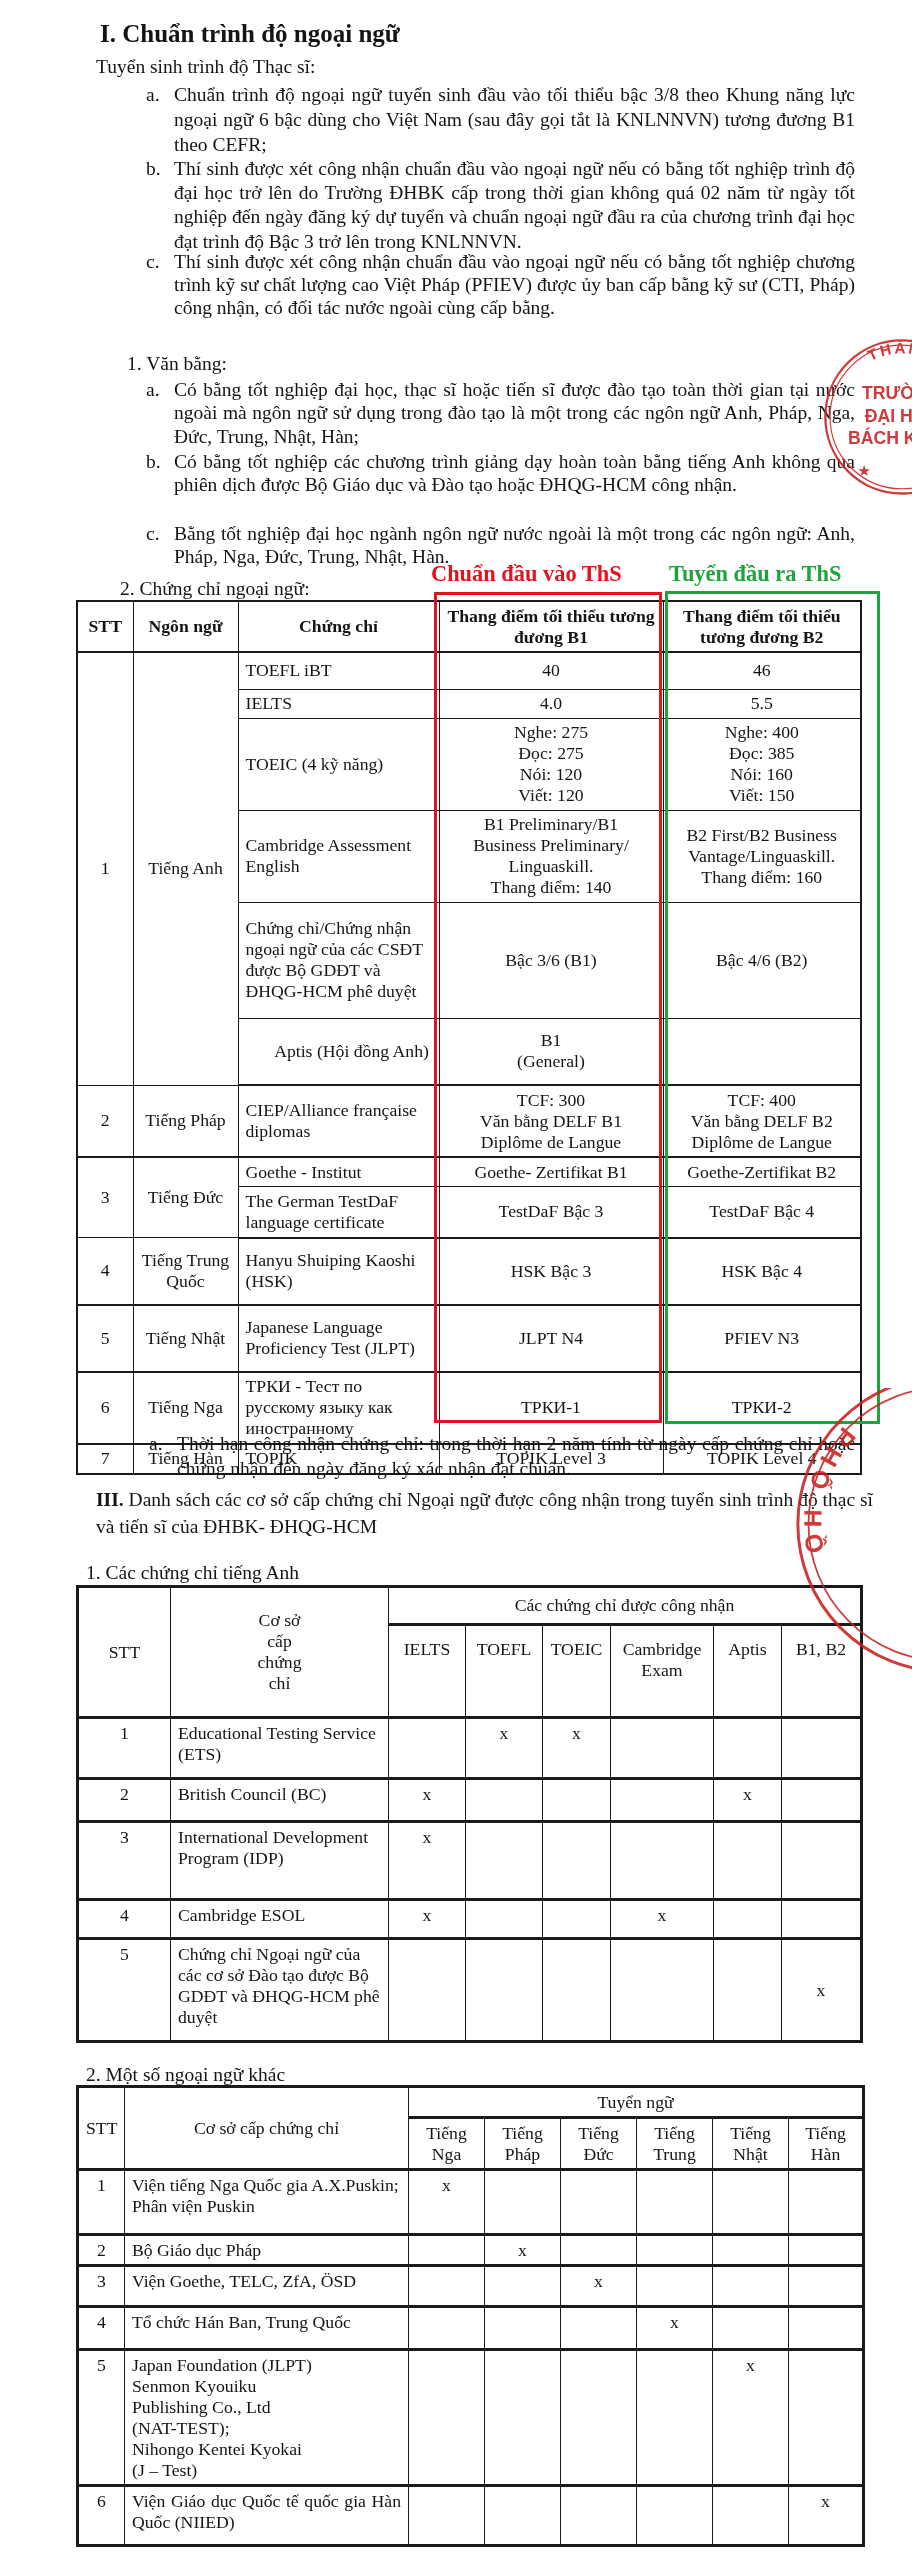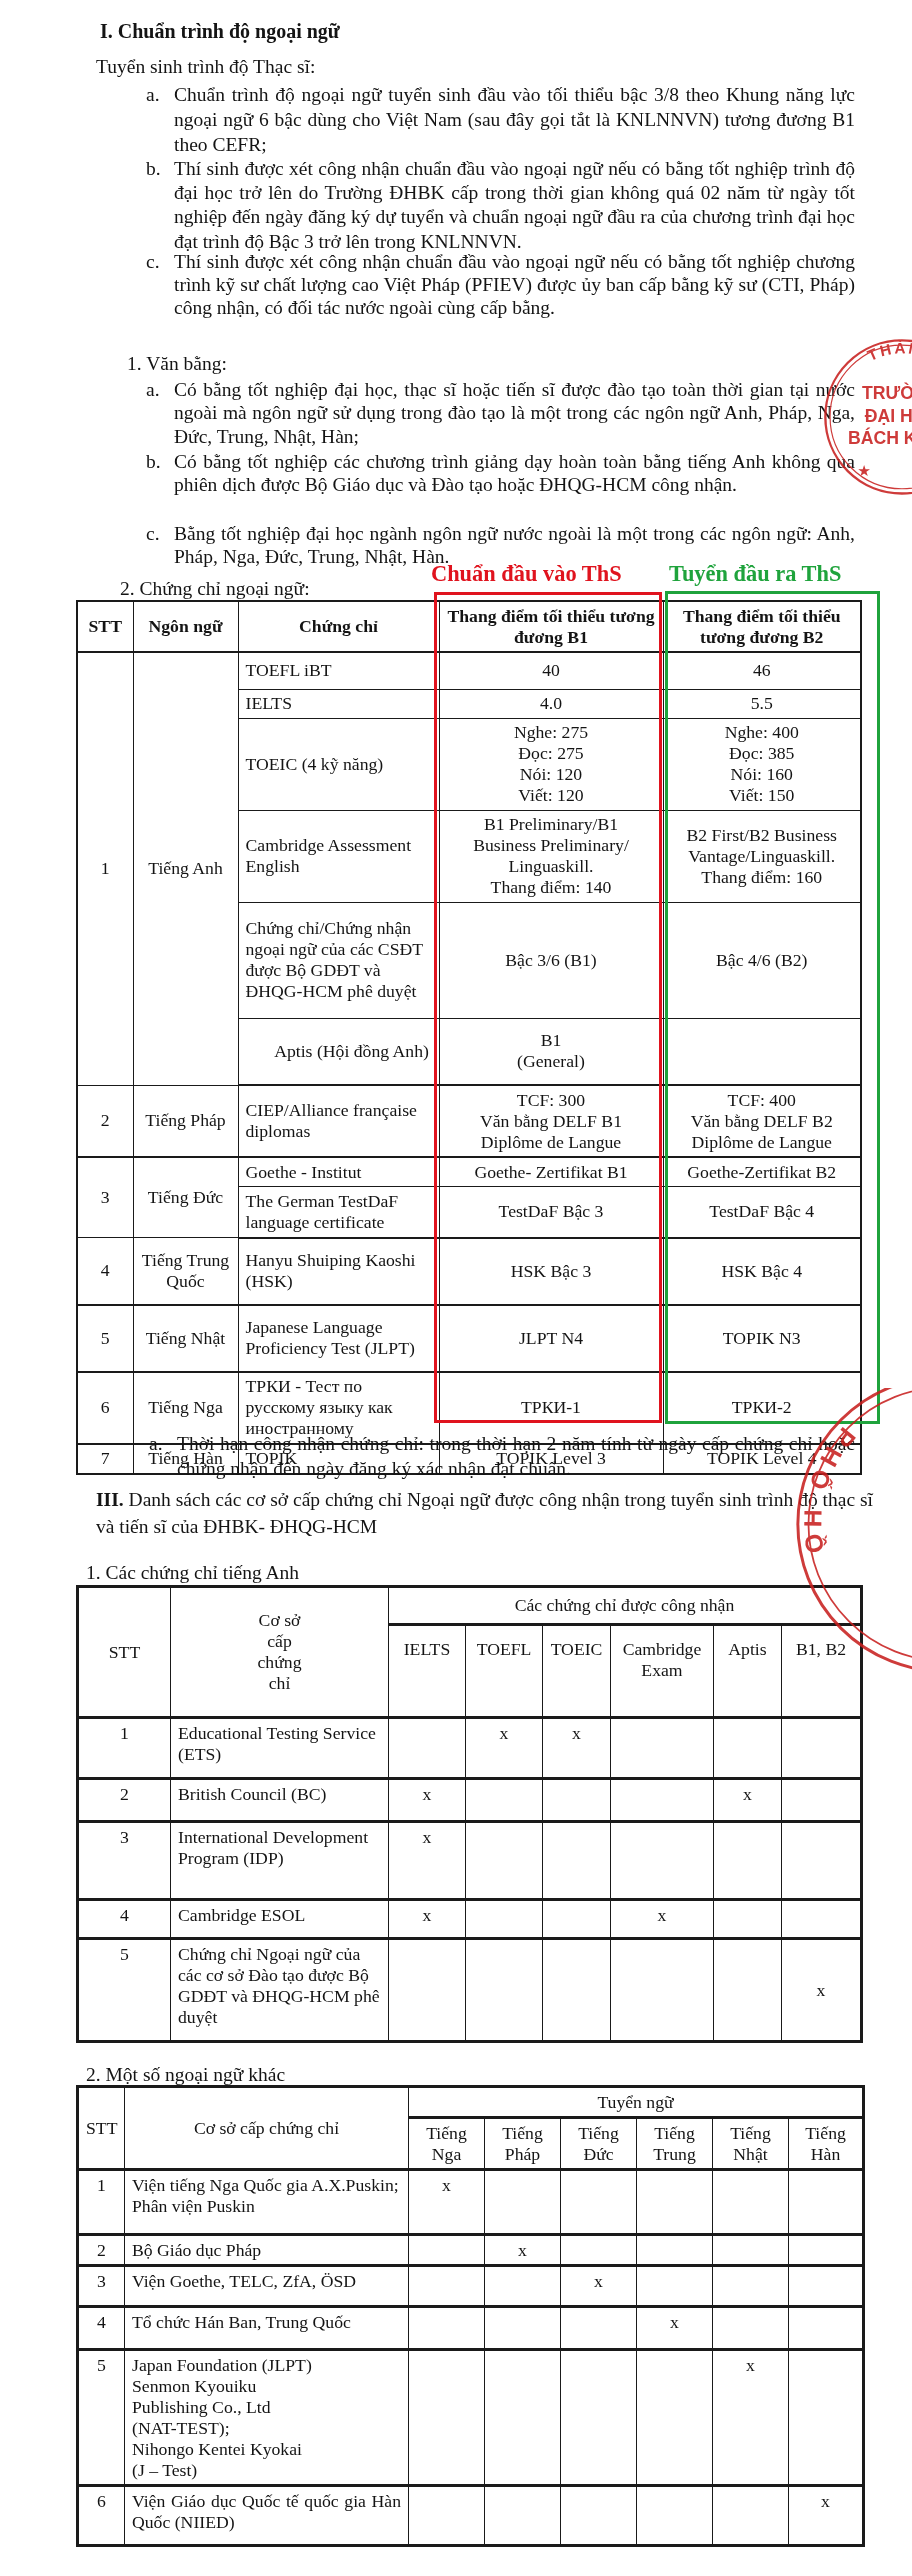--- a/index.html
+++ b/index.html
@@ -9,7 +9,7 @@
   .page{position:relative;width:913px;height:2576px;background:#ffffff;overflow:hidden;
         font-family:"Liberation Serif","DejaVu Serif",serif;color:var(--ink);}
   .abs{position:absolute;}
-  .h-bold{font-weight:bold;font-size:20px;}
+  .h-bold{font-weight:bold;font-size:25px;}
   .plain{font-size:19.5px;}
   .li{display:flex;font-size:19.5px;line-height:1.25;}
   .li .lab{flex:none;width:28px;}

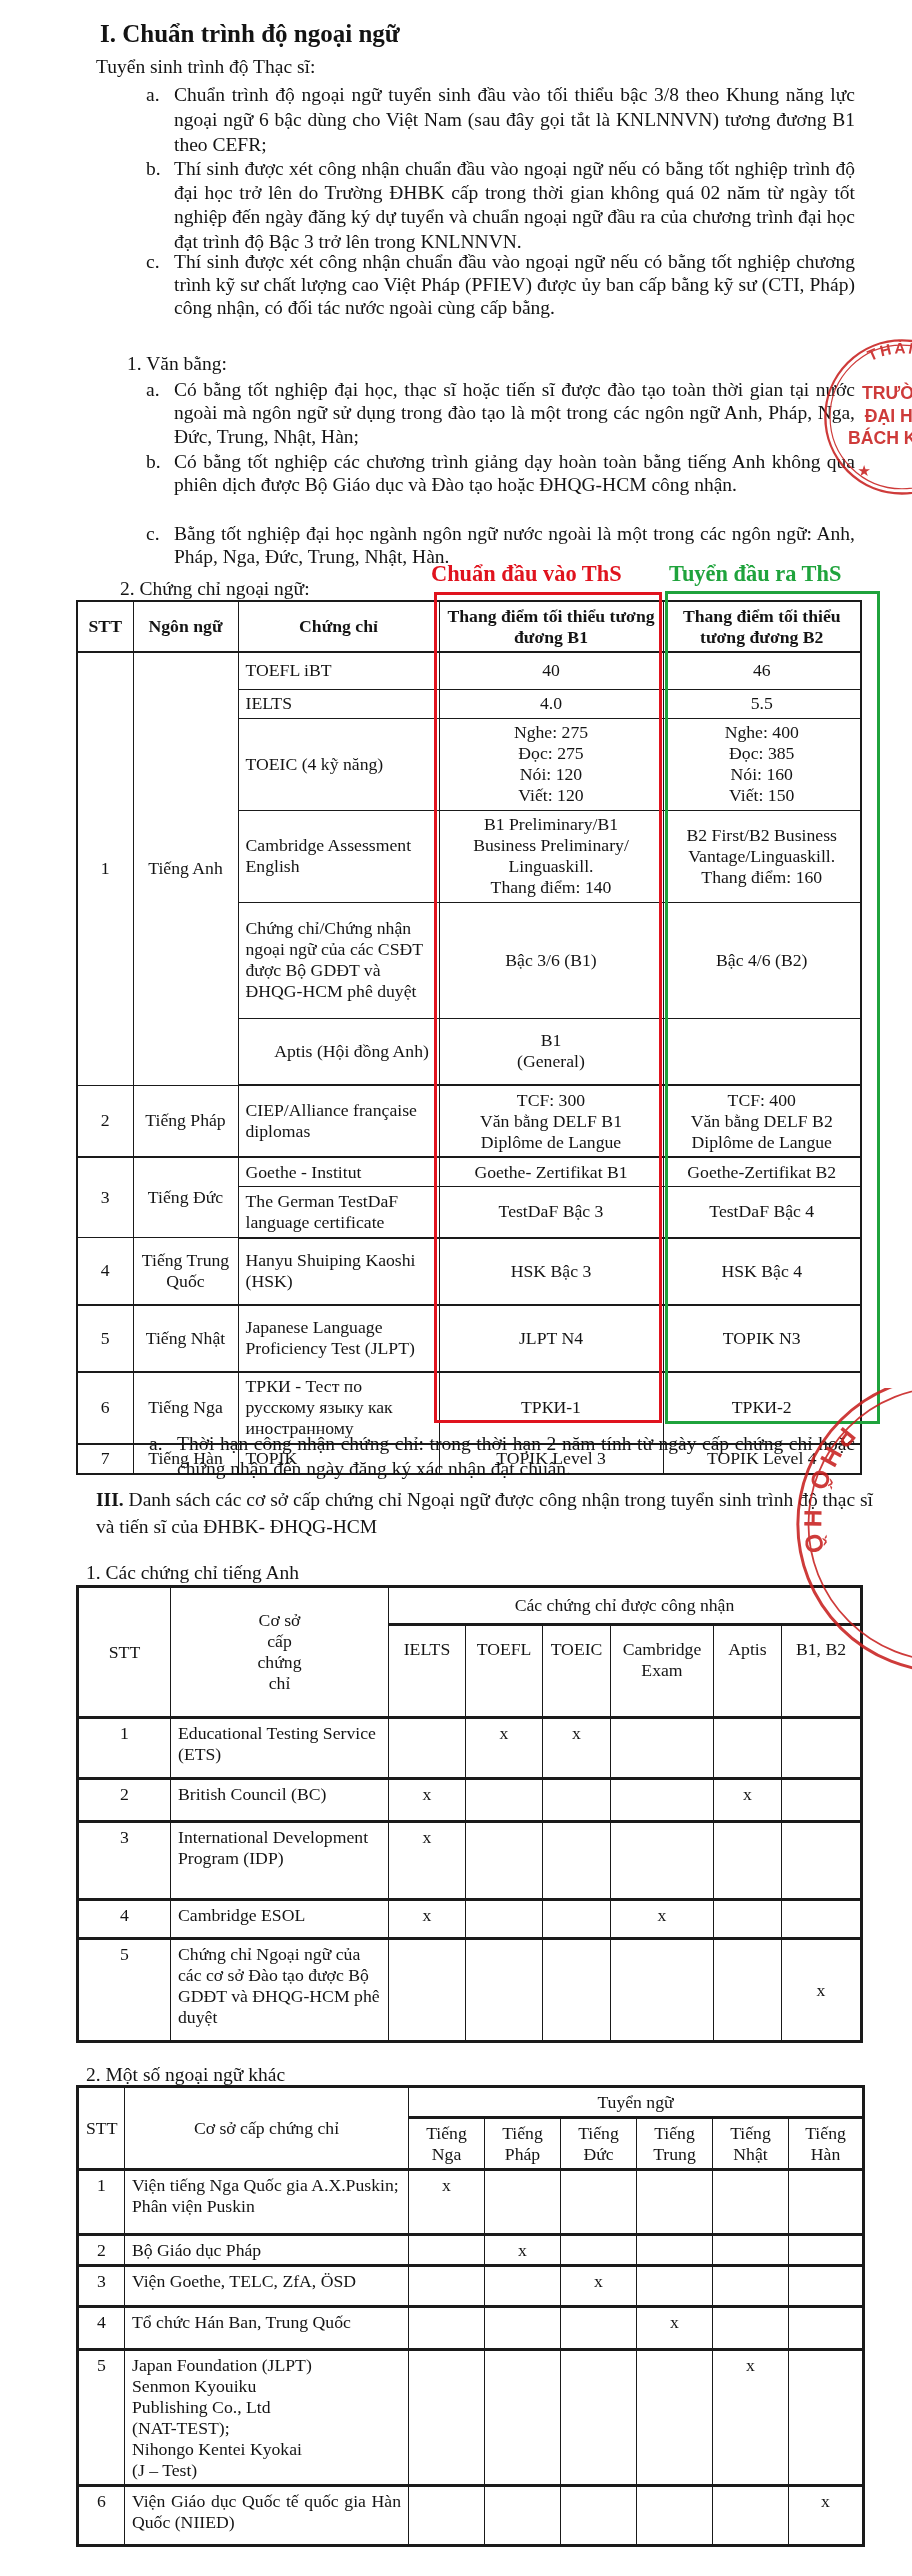--- a/index.html
+++ b/index.html
@@ -179,7 +179,7 @@
       <td>Tiếng Nhật</td>
       <td class="cert">Japanese Language Proficiency Test (JLPT)</td>
       <td>JLPT N4</td>
-      <td>TOPIK N3</td>
+      <td>PFIEV N3</td>
     </tr>
     <tr class="gsep" style="height:69px">
       <td>6</td>

